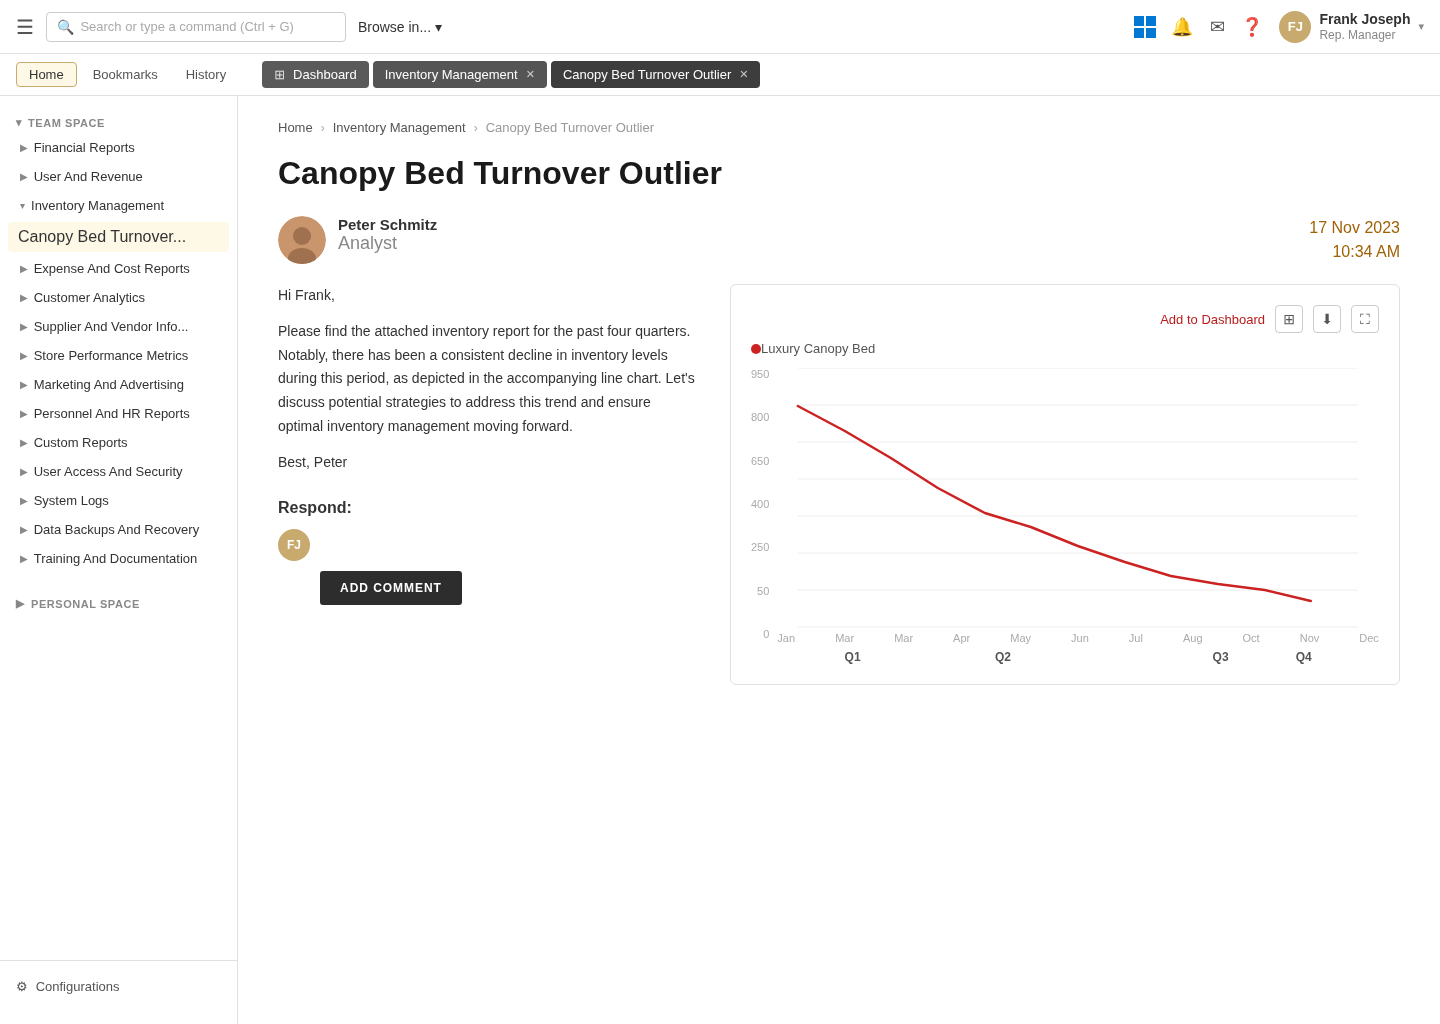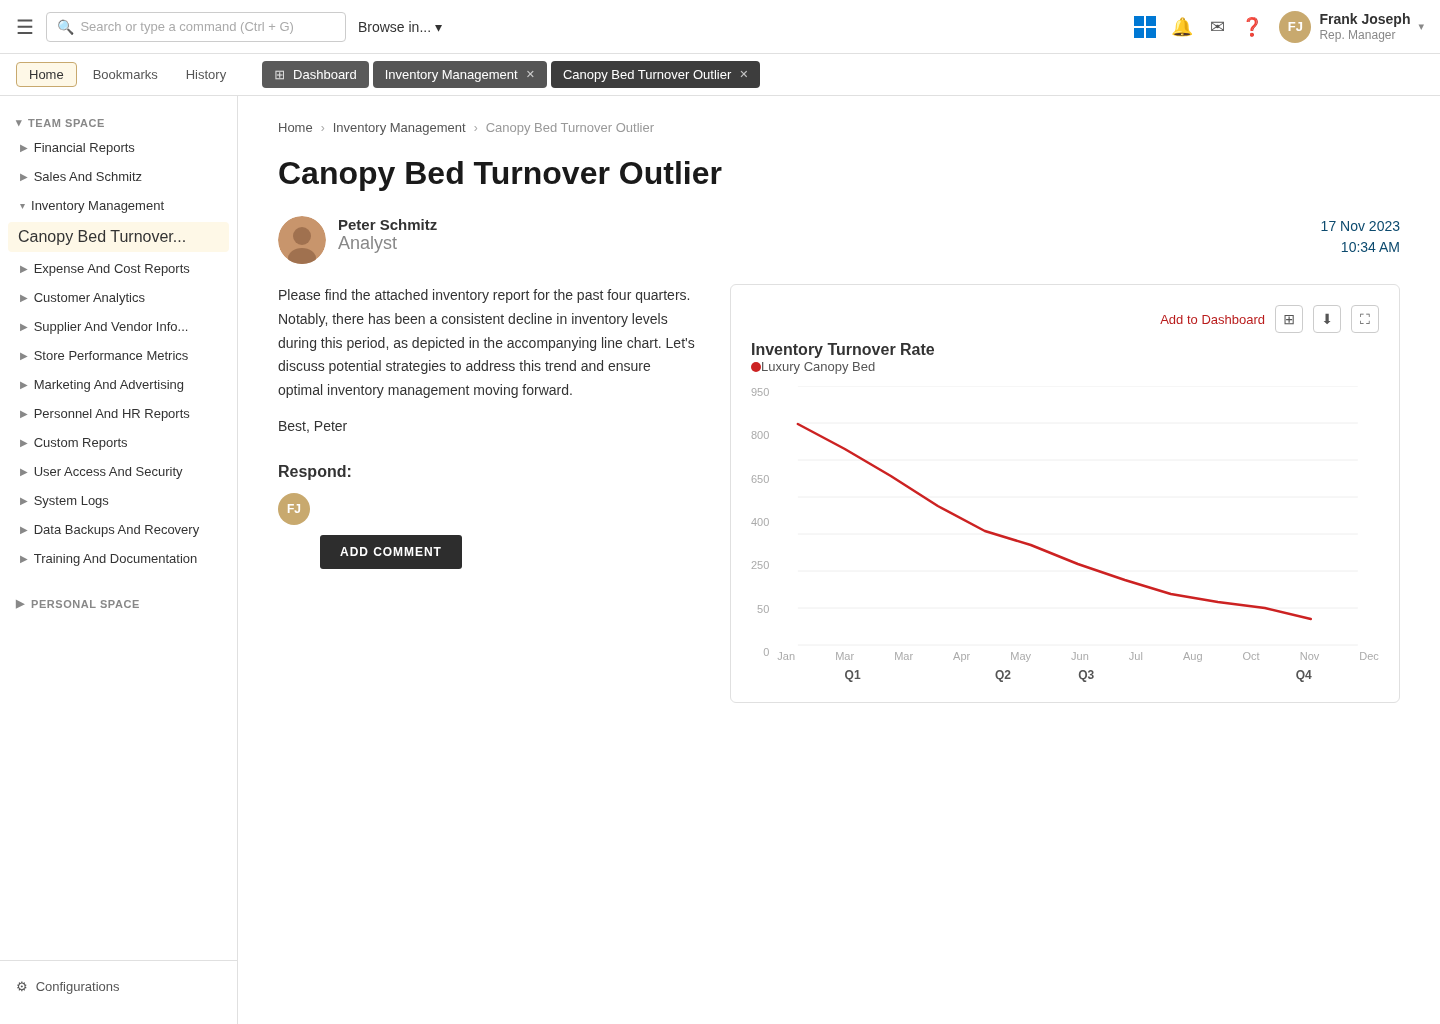--- a/index.html
+++ b/index.html
@@ -160,7 +160,7 @@
     </div>
     <div class="sidebar-item">
       <span class="arrow">▶</span>
-      <span>Sales And Schmitz</span>
+      <span>User And Revenue</span>
     </div>
     <div class="sidebar-item active-parent">
       <span class="arrow">▾</span>

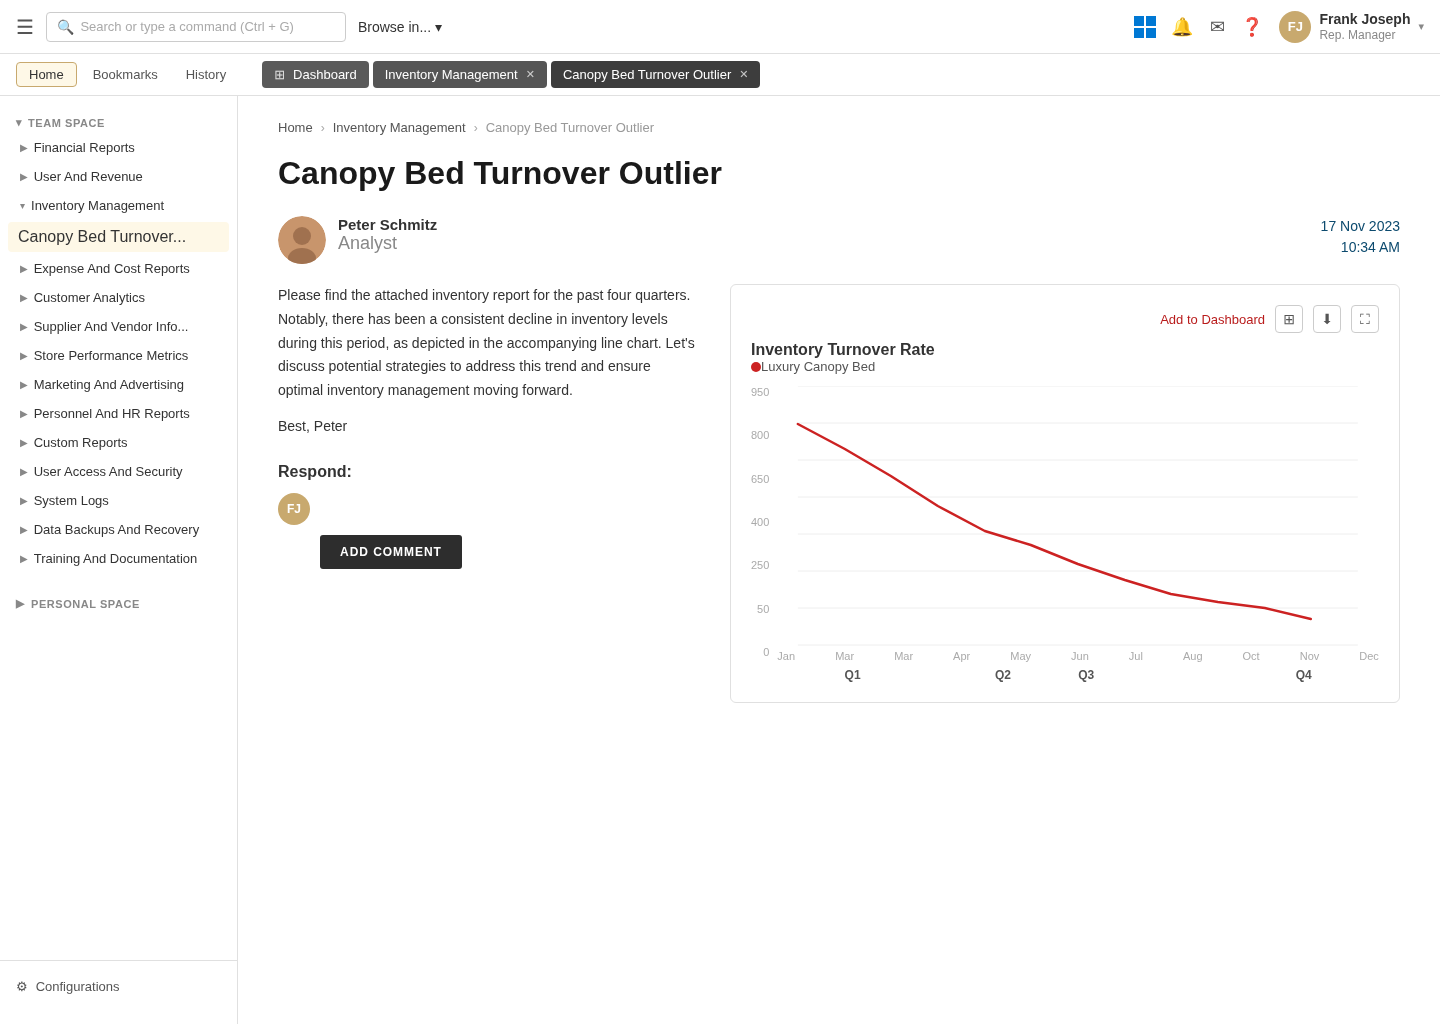--- a/index.html
+++ b/index.html
@@ -57,7 +57,7 @@
     .author-section { display: flex; align-items: flex-start; margin-bottom: 20px; }
     .author-info .name { font-weight: 600; font-size: 15px; }
     .author-info .role { font-size: 18px; color: #888; }
-    .author-date { margin-left: auto; text-align: right; font-size: 14px; color: #0c4a6e; line-height: 1.5; }
+    .author-date { margin-left: auto; text-align: right; font-size: 16px; color: #a16207; line-height: 1.5; }
 
     
     .message-body { font-size: 14px; line-height: 1.7; color: #333; max-width: 600px; margin-bottom: 24px; }

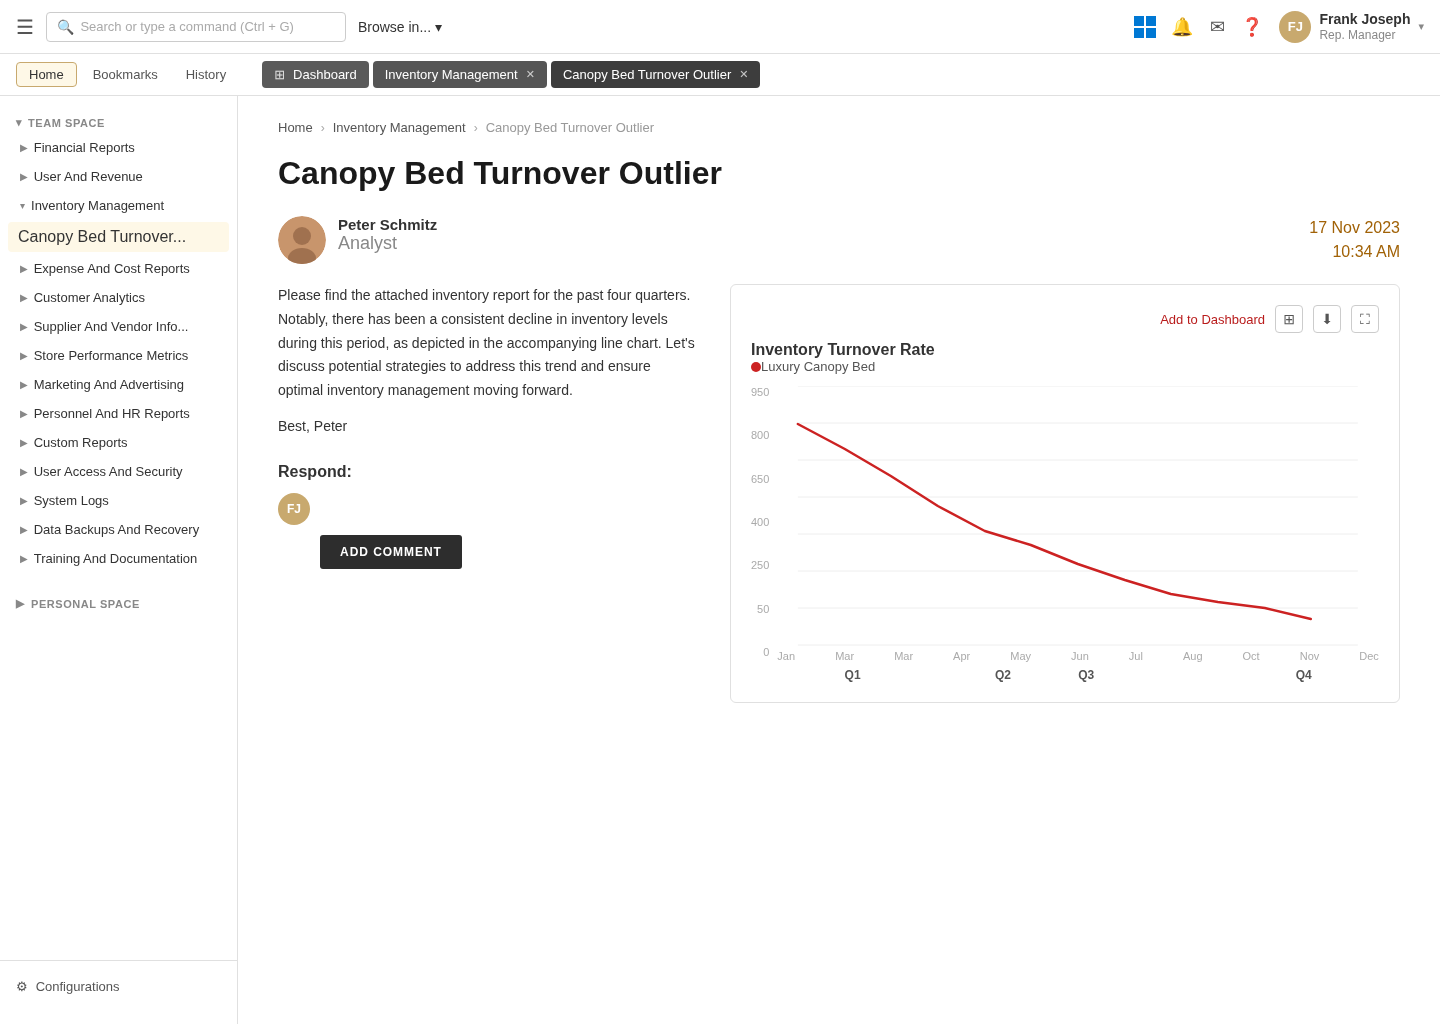--- a/index.html
+++ b/index.html
@@ -260,6 +260,7 @@
       <div class="left-col">
 
         <div class="message-body">
+          <p>Hi Frank,</p>
           <p>Please find the attached inventory report for the past four quarters. Notably, there has been a consistent decline in inventory levels during this period, as depicted in the accompanying line chart. Let's discuss potential strategies to address this trend and ensure optimal inventory management moving forward.</p>
           <p>Best, Peter</p>
         </div>

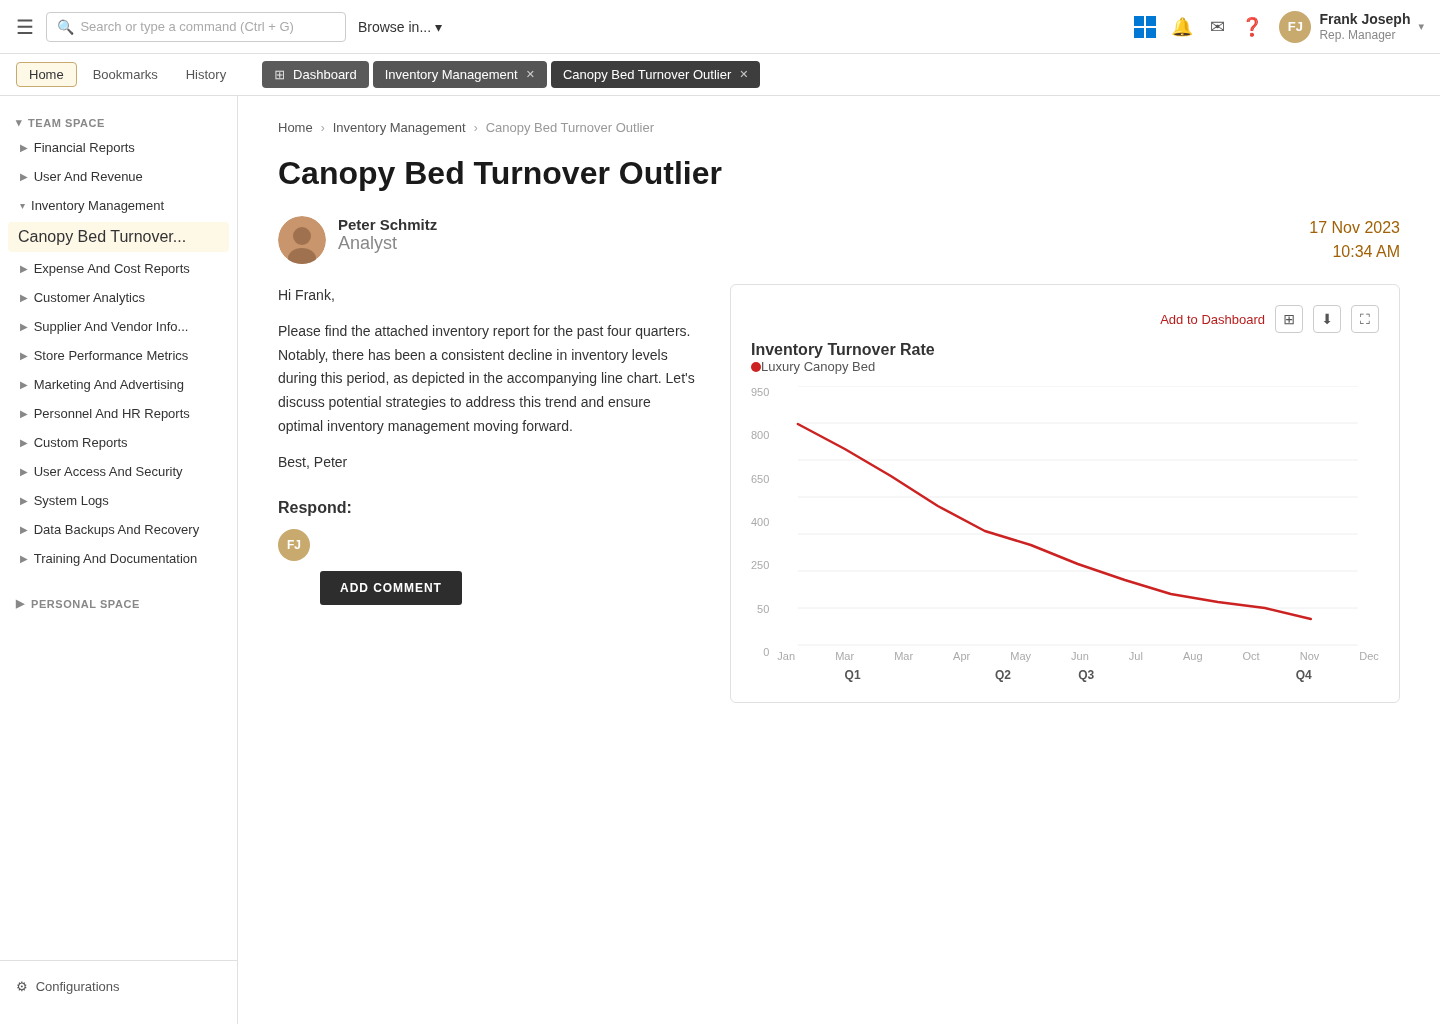--- a/index.html
+++ b/index.html
@@ -283,7 +283,6 @@
             <div class="chart-action-icon">⬇</div>
             <div class="chart-action-icon">⛶</div>
           </div>
-          <div class="chart-title">Inventory Turnover Rate</div>
           <div class="legend">
             <div class="legend-dot"></div>
             <span>Luxury Canopy Bed</span>

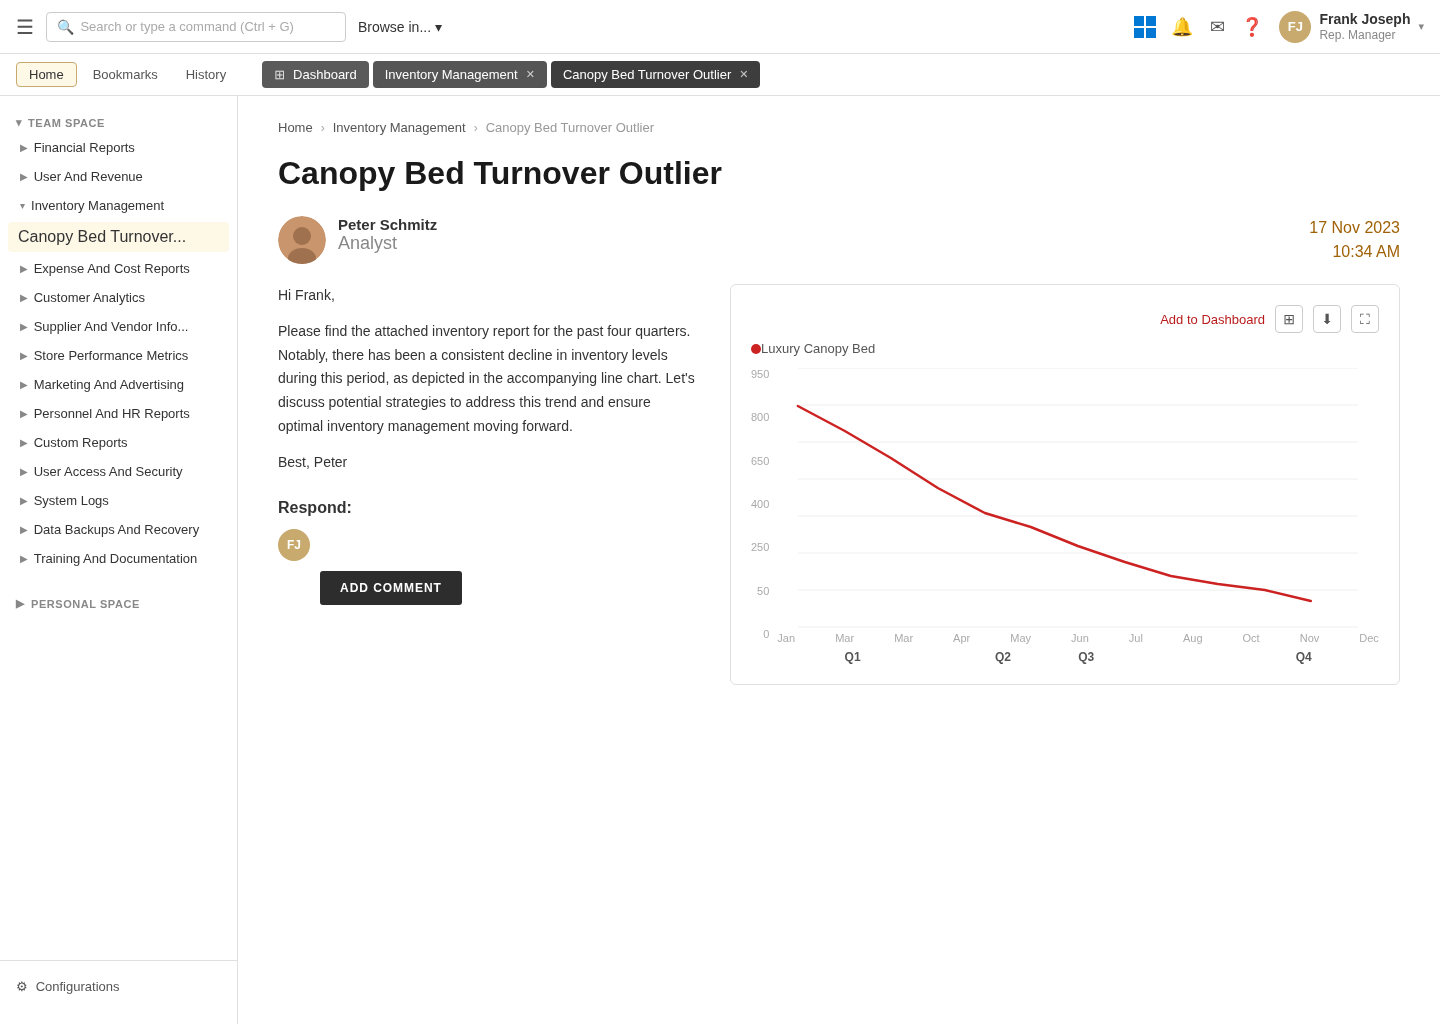--- a/index.html
+++ b/index.html
@@ -331,7 +331,7 @@
               <div style="display:flex;font-size:12px;color:#555;font-weight:600;margin-top:2px;">
                 <span style="flex:1;text-align:center;">Q1</span>
                 <span style="flex:1;text-align:center;">Q2</span>
-                <span style="flex:1;text-align:left;">Q3</span>
+                <span style="flex:1;text-align:right;">Q3</span>
                 <span style="flex:1;text-align:center;">Q4</span>
               </div>
             </div>

